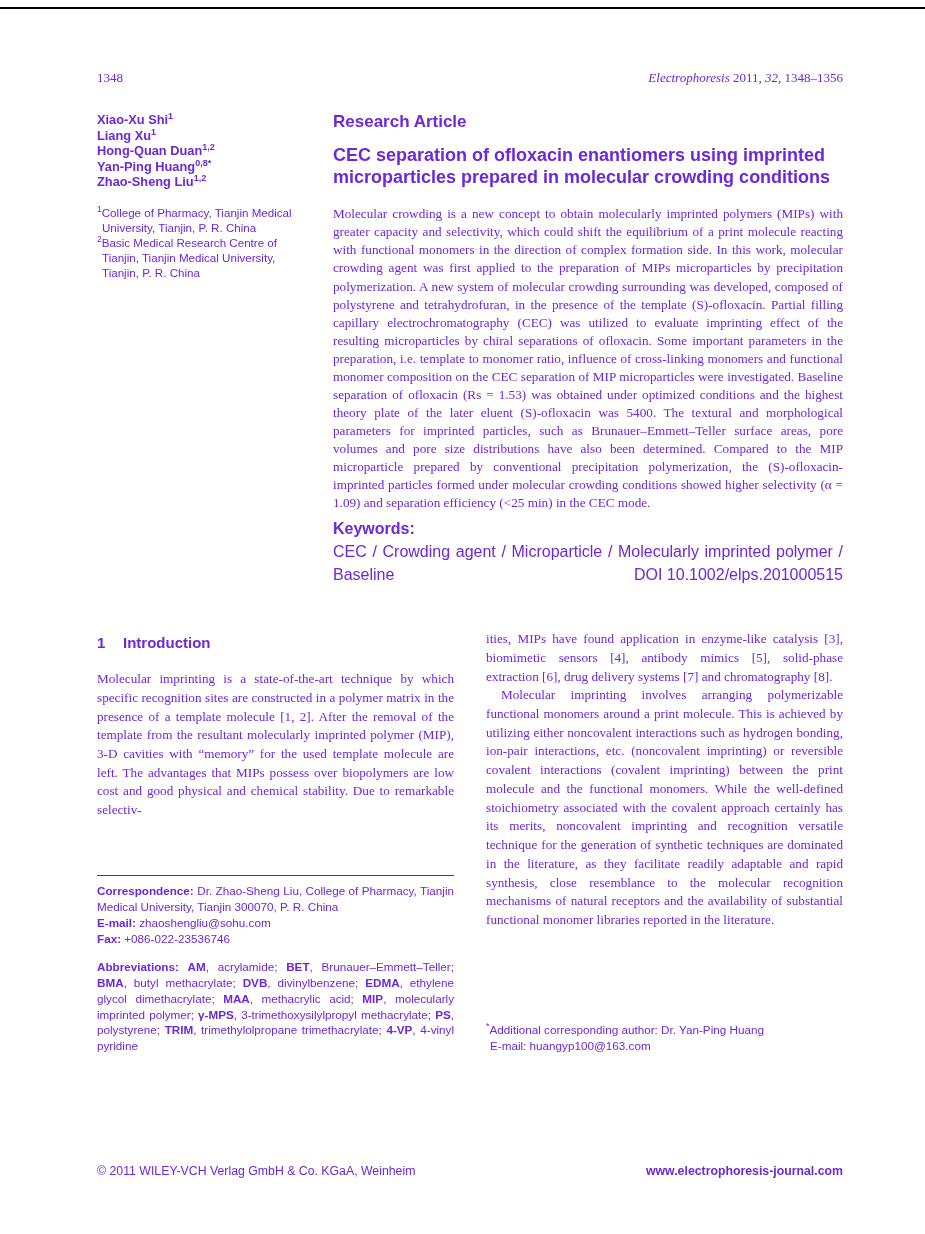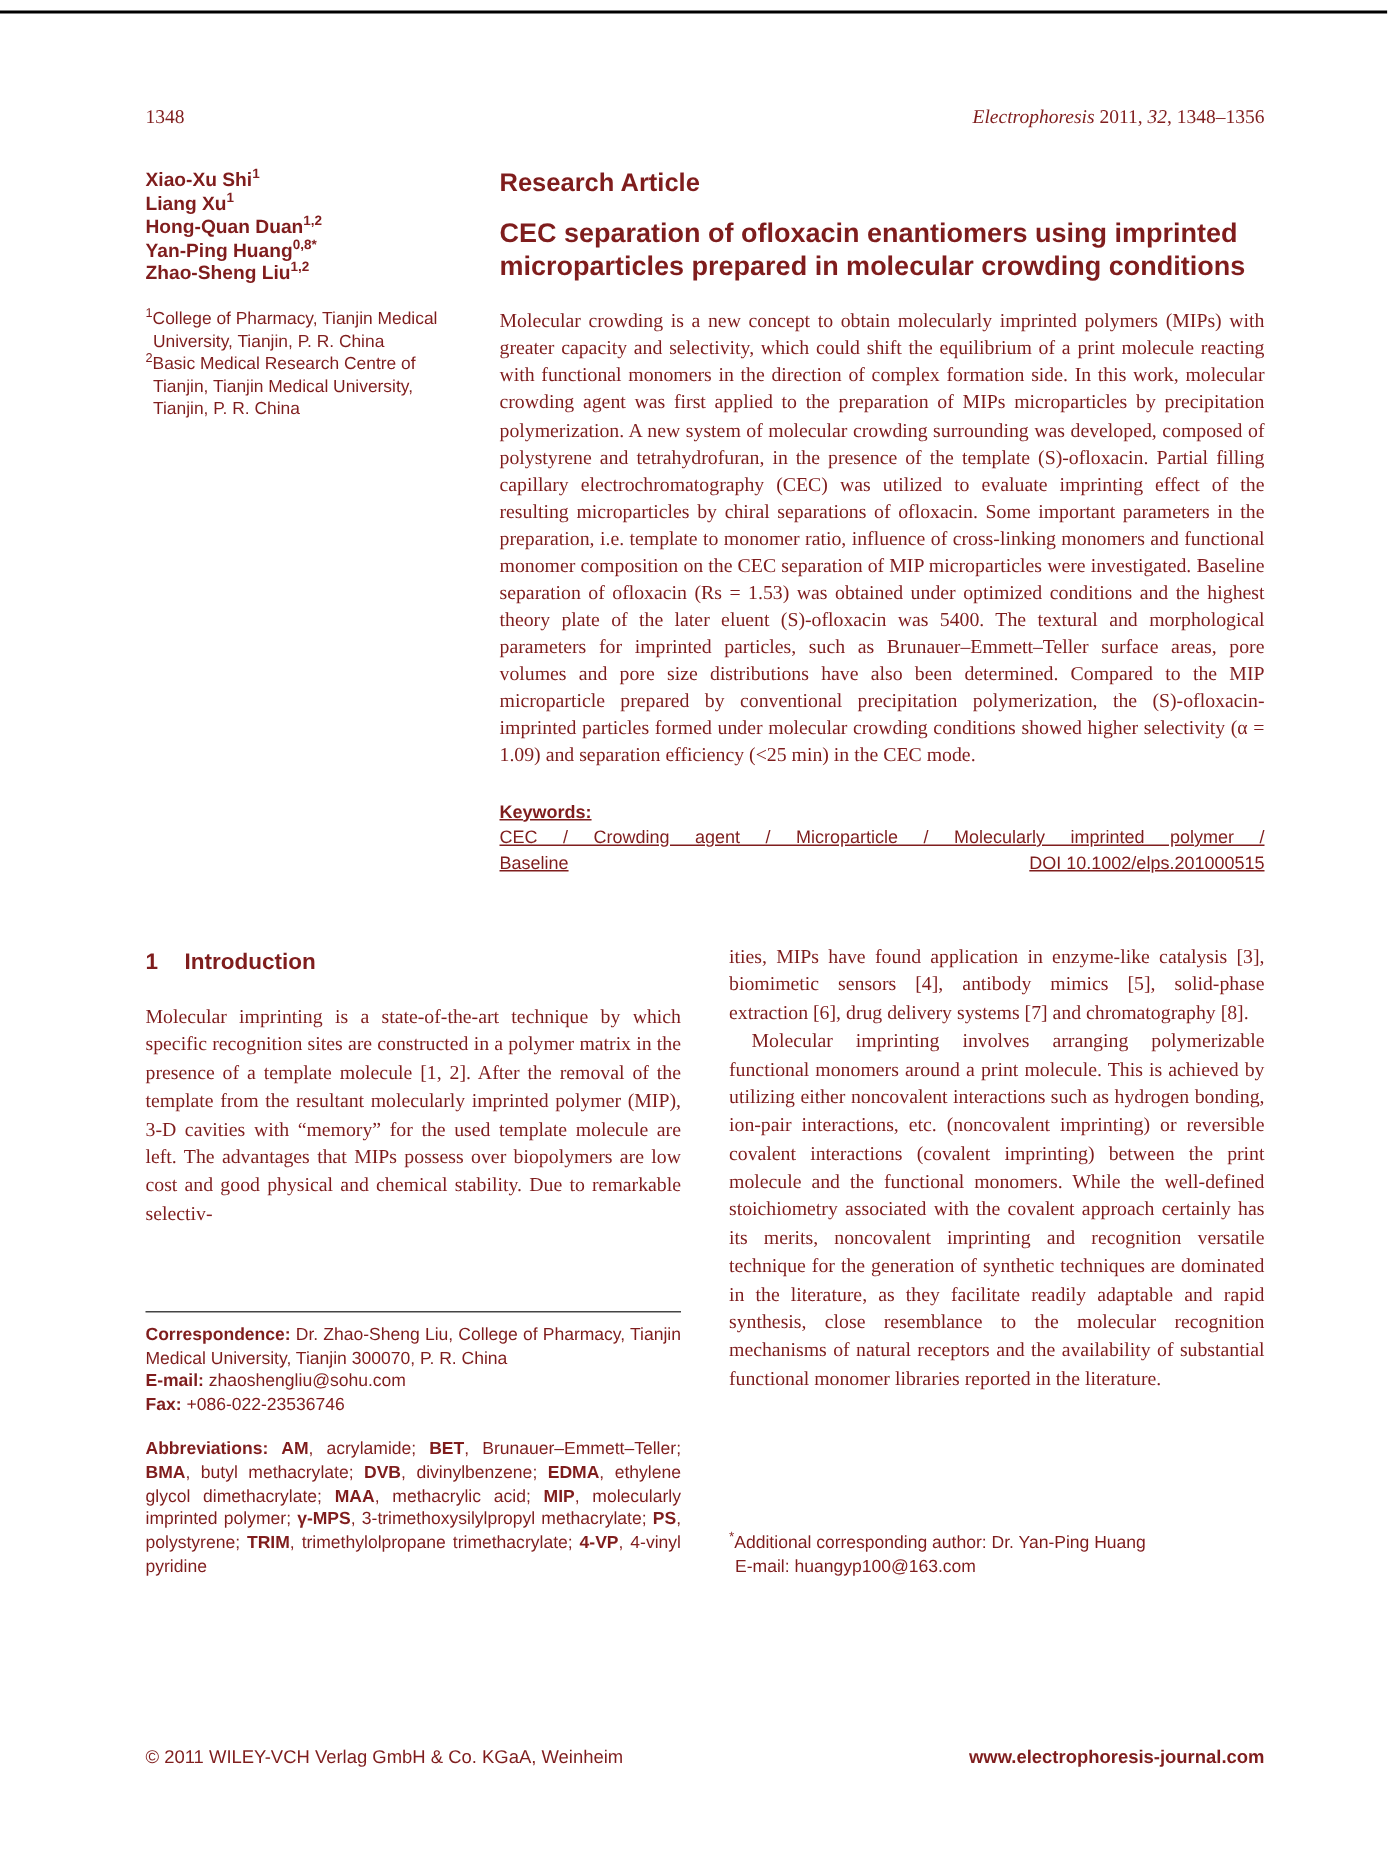--- a/index.html
+++ b/index.html
@@ -8,7 +8,7 @@
     width: 925px;
     height: 1234px;
     background: #ffffff;
-    color: #7f1d1d;
+    color: #6d28d9;
     font-family: "Liberation Serif", serif;
     box-sizing: border-box;
     padding: 70px 82px 0 97px;

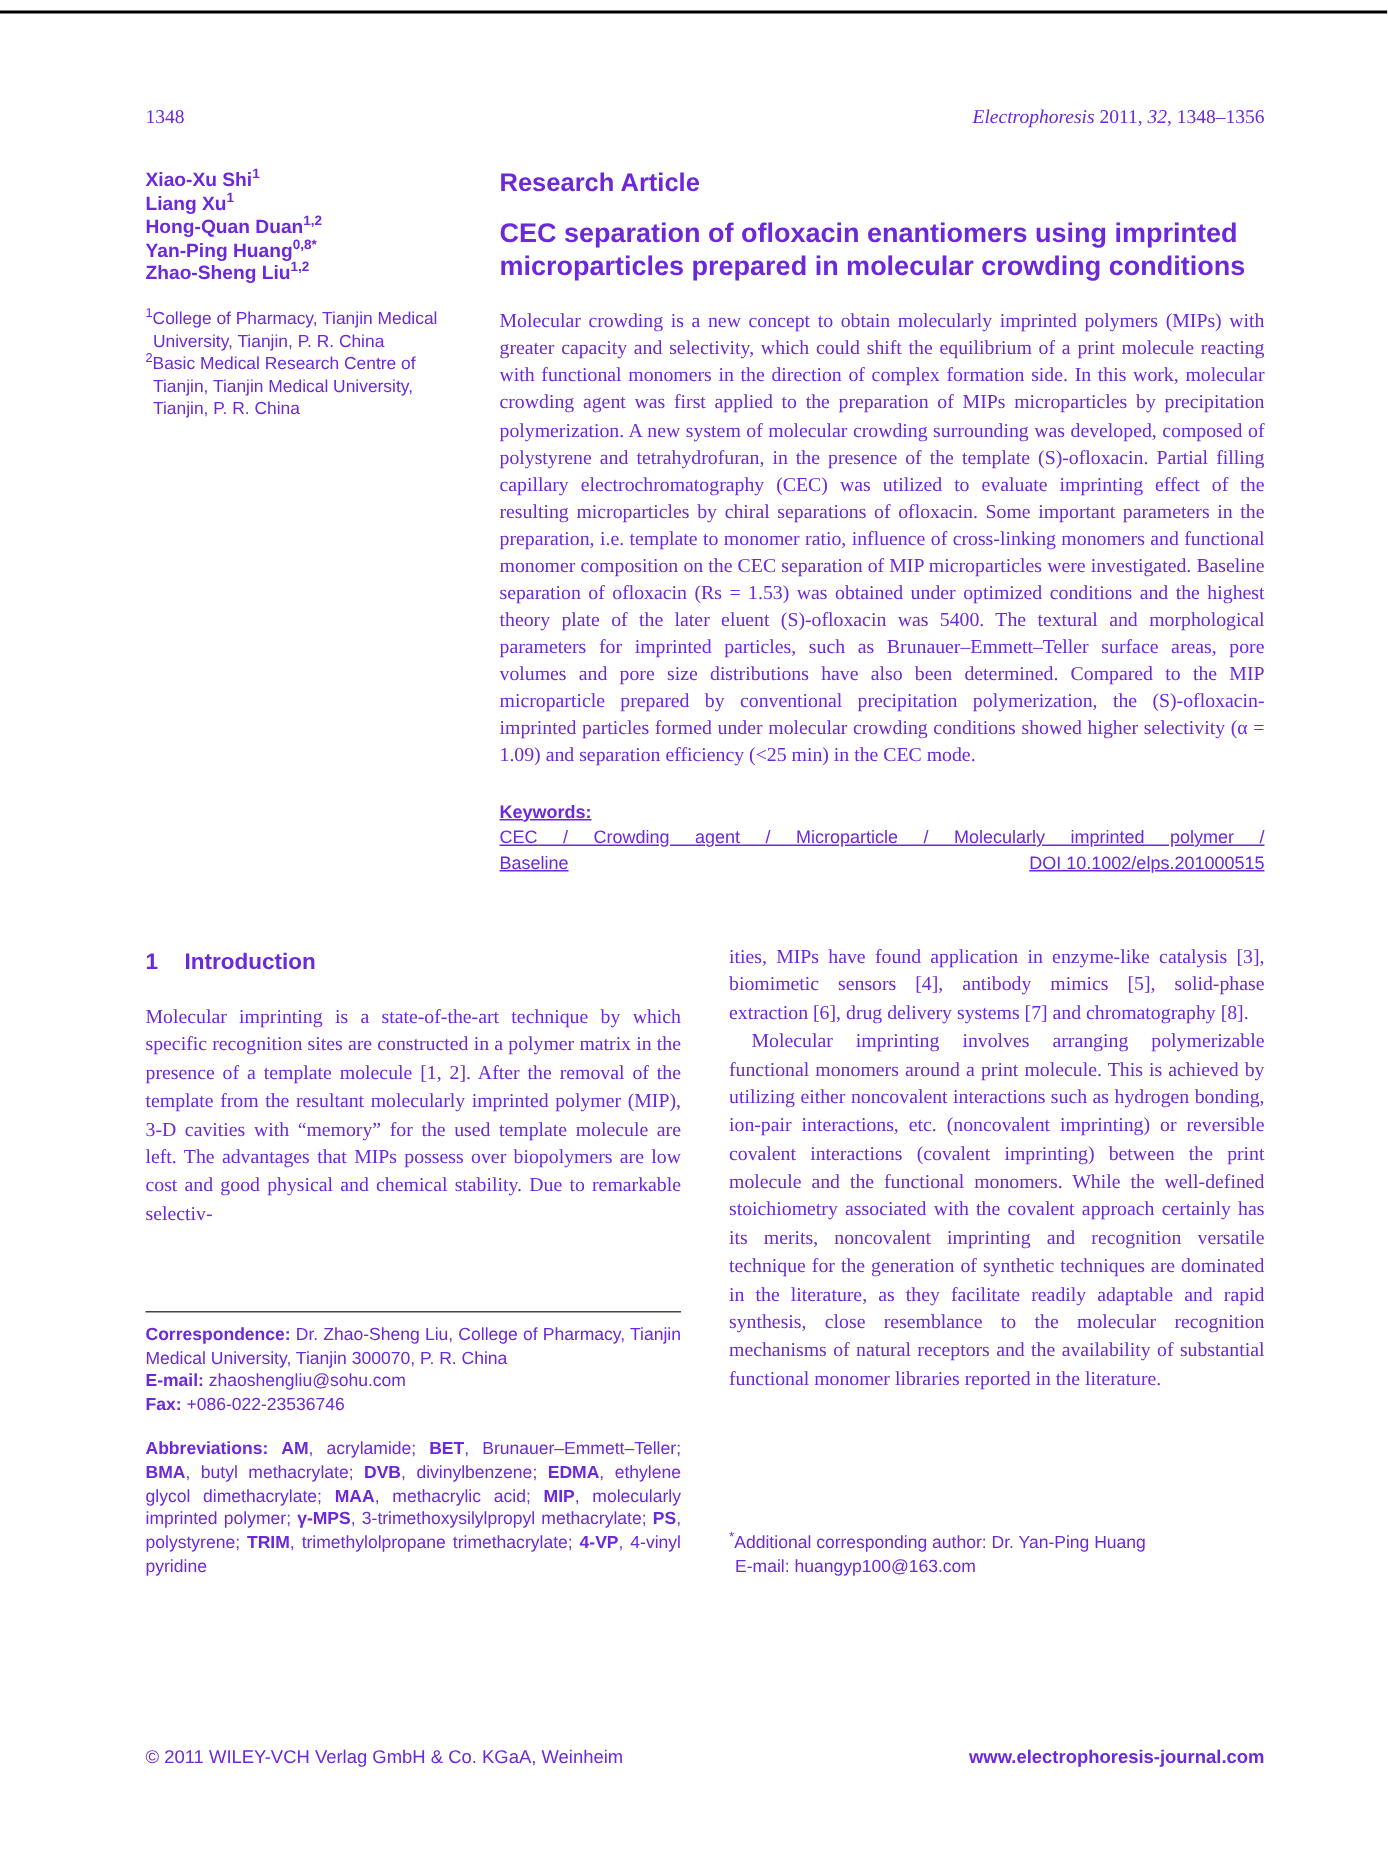--- a/index.html
+++ b/index.html
@@ -36,7 +36,7 @@
   .article-type { font-family: "Liberation Sans", sans-serif; font-weight: bold; font-size: 17px; margin-bottom: 13px; }
   .title { font-family: "Liberation Sans", sans-serif; font-weight: bold; font-size: 18px; line-height: 1.2; margin: 0 0 17px 0; }
   .abstract { font-size: 13.2px; line-height: 1.37; text-align: justify; margin: 0; }
-  .keywords { margin-top: 20px; font-family: "Liberation Sans", sans-serif; font-size: 12px; line-height: 1.45; text-decoration: underline; }
+  .keywords { margin-top: 4px; font-family: "Liberation Sans", sans-serif; font-size: 16px; line-height: 1.45; }
   .kw-label { font-weight: bold; }
   .kw-line { text-align: justify; text-align-last: justify; }
   .kw-row { display: flex; justify-content: space-between; }

